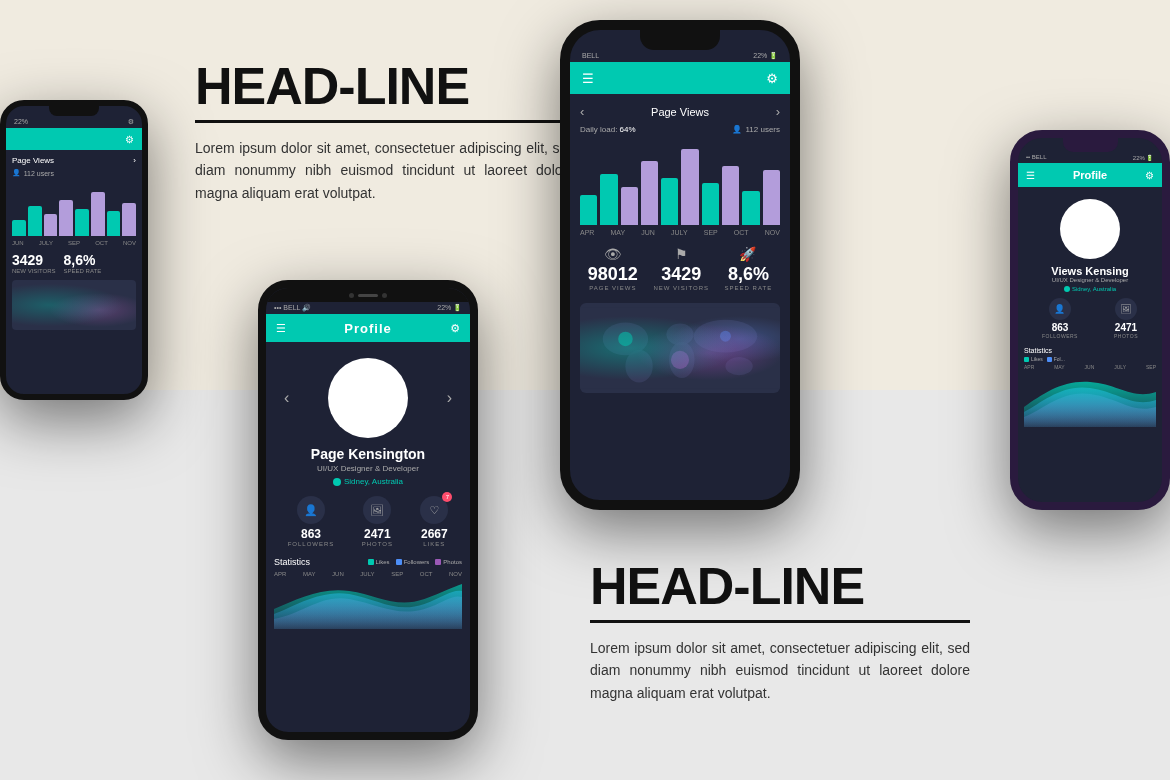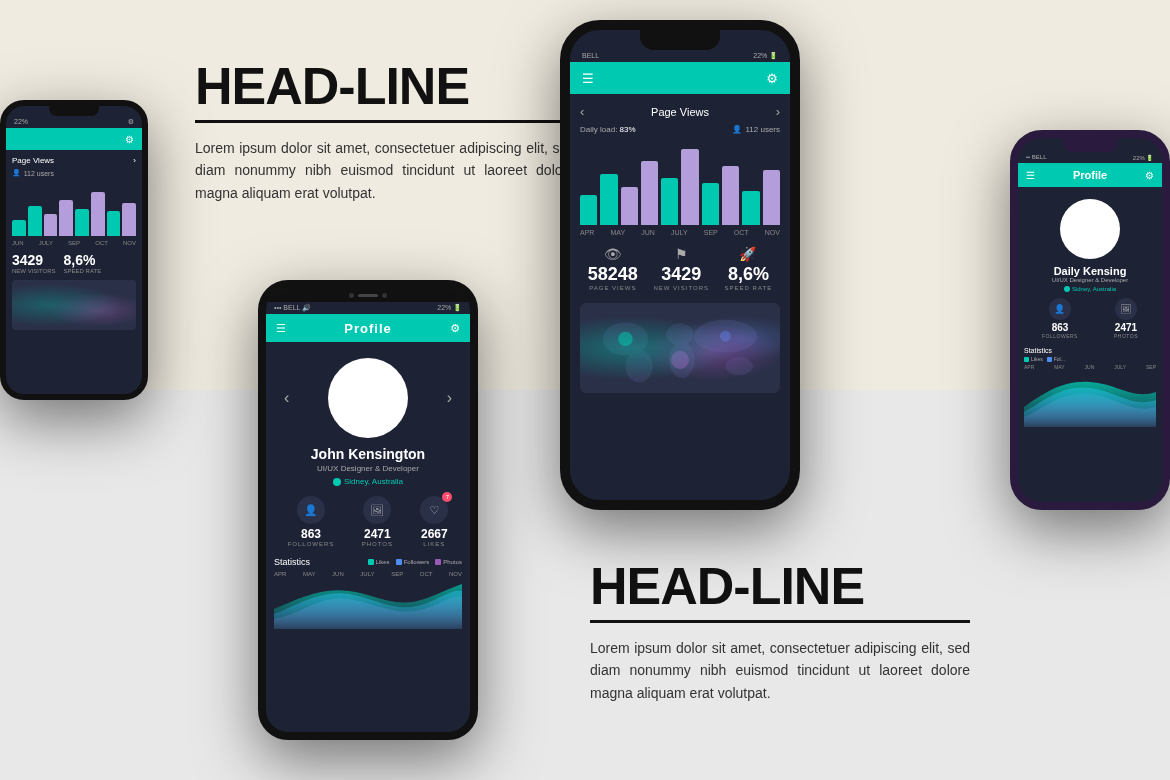--- a/index.html
+++ b/index.html
@@ -734,7 +734,7 @@
     </div>
     <div class="ph3-daily">
       <div class="info">
-        Daily load: <span>83%</span>
+        Daily load: <span>64%</span>
       </div>
       <div class="users">
         <span>👤</span>

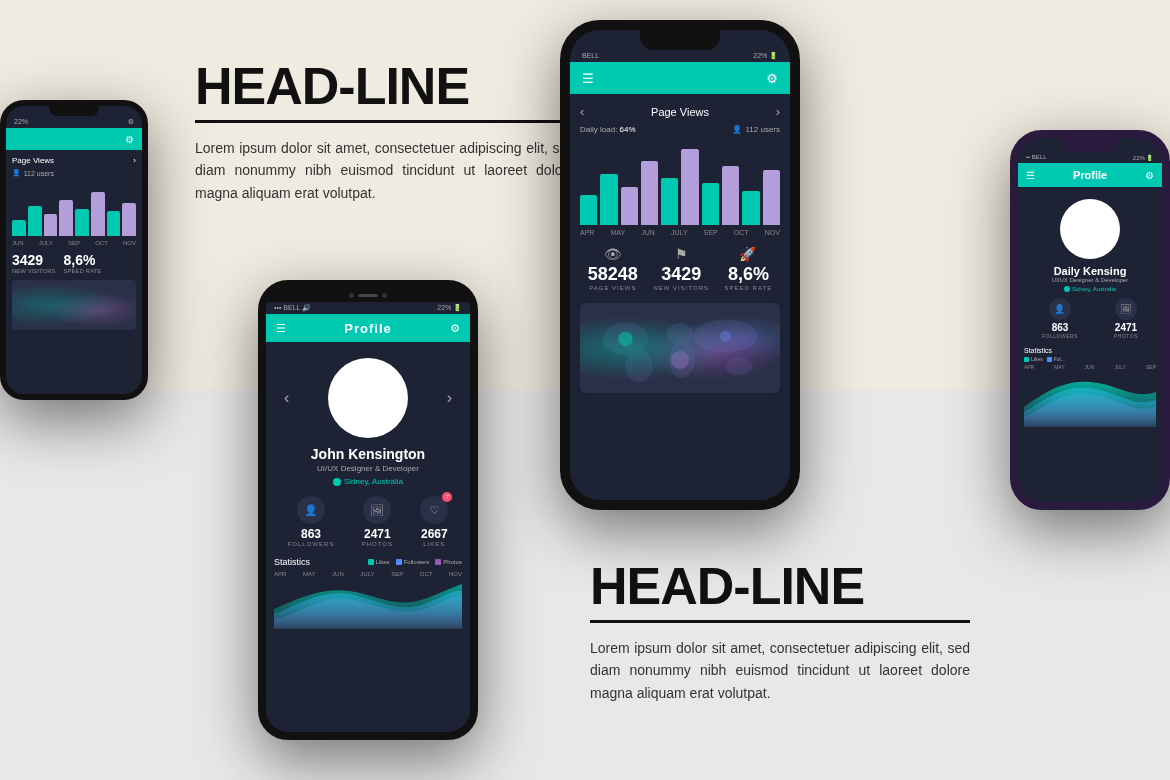--- a/index.html
+++ b/index.html
@@ -765,7 +765,7 @@
     <div class="ph3-big-stats">
       <div class="ph3-big-stat">
         <div class="icon">👁</div>
-        <div class="val">58248</div>
+        <div class="val">98012</div>
         <div class="lbl" style="font-size:6px;color:#888;letter-spacing:1px;">PAGE VIEWS</div>
       </div>
       <div class="ph3-big-stat">

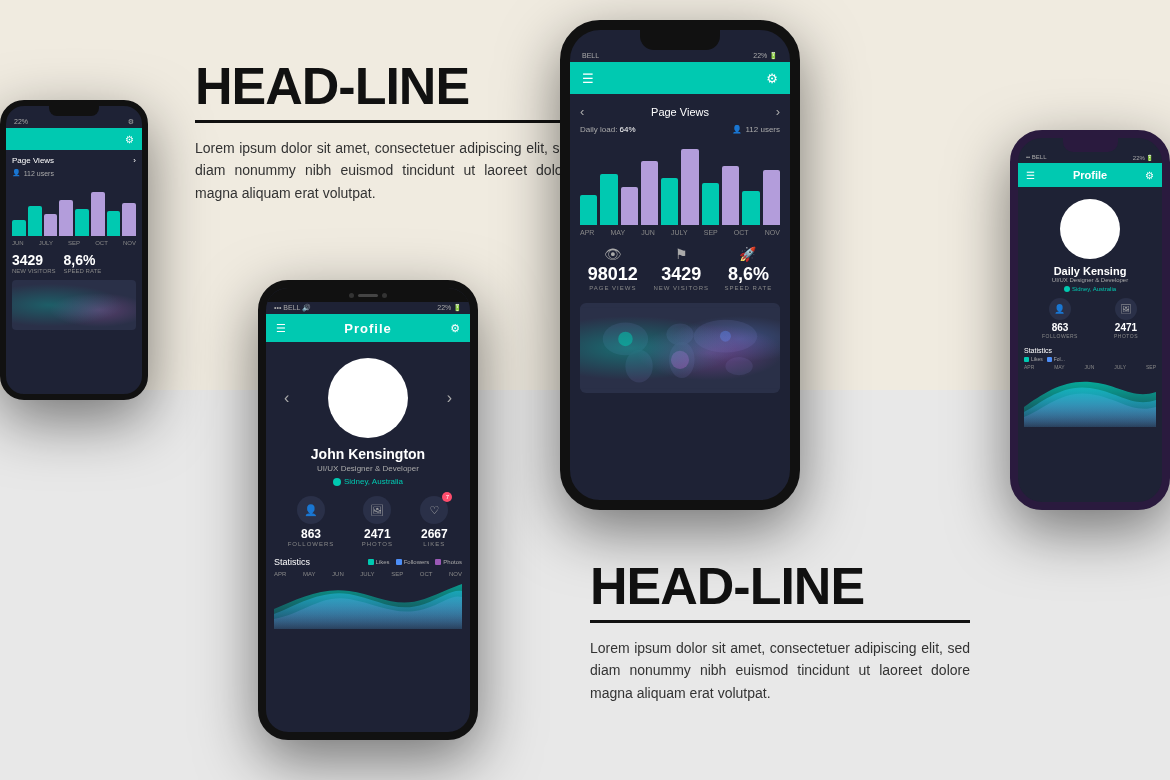--- a/index.html
+++ b/index.html
@@ -818,7 +818,7 @@
   <div class="phone4-body">
 
     <div class="ph4-avatar"></div>
-    <div class="ph4-name">Daily Kensing</div>
+    <div class="ph4-name">Views Kensing</div>
     <div class="ph4-role">UI/UX Designer &amp; Developer</div>
     <div class="ph4-loc">
       <div class="dot"></div>

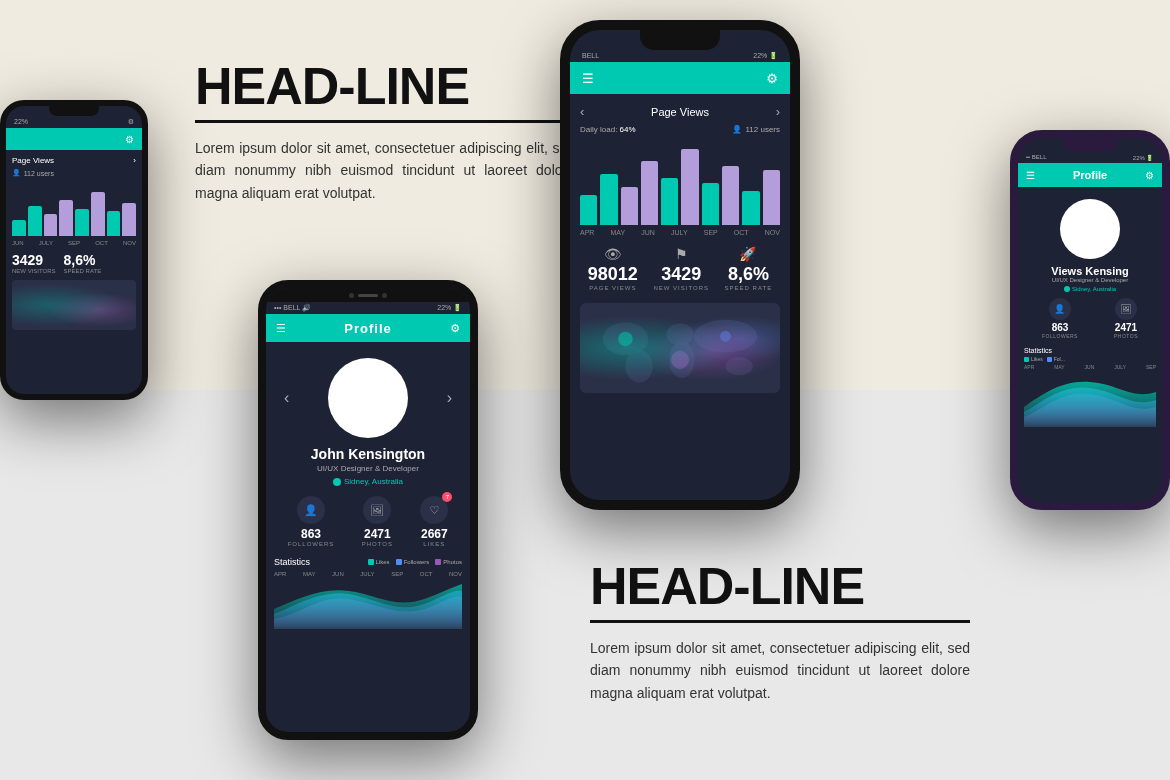--- a/index.html
+++ b/index.html
@@ -640,7 +640,7 @@
       <div class="profile-avatar"></div>
       <span class="profile-nav-right">›</span>
     </div>
-    <div class="profile-name">John Kensington</div>
+    <div class="profile-name">Page Kensington</div>
     <div class="profile-role">UI/UX Designer &amp; Developer</div>
     <div class="profile-location">
       <div class="loc-dot"></div>

